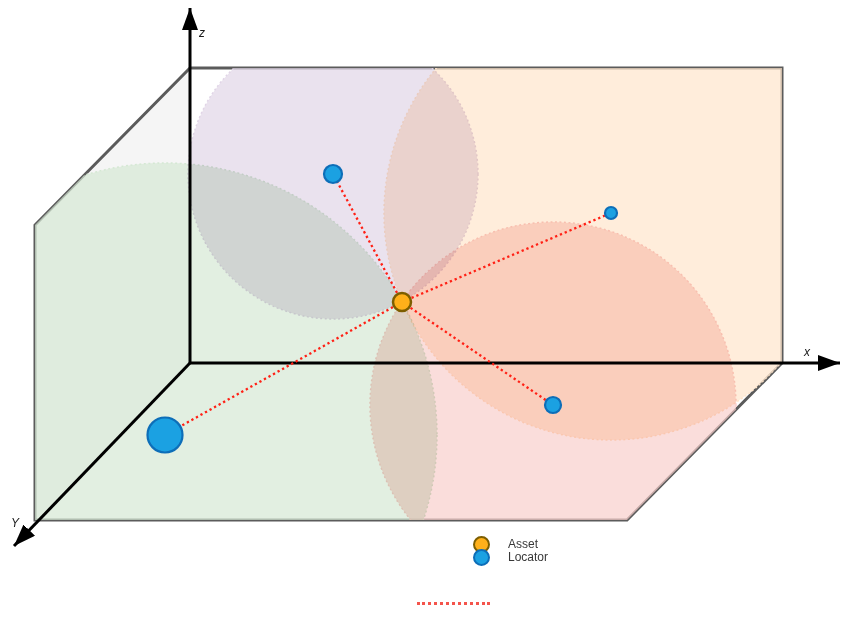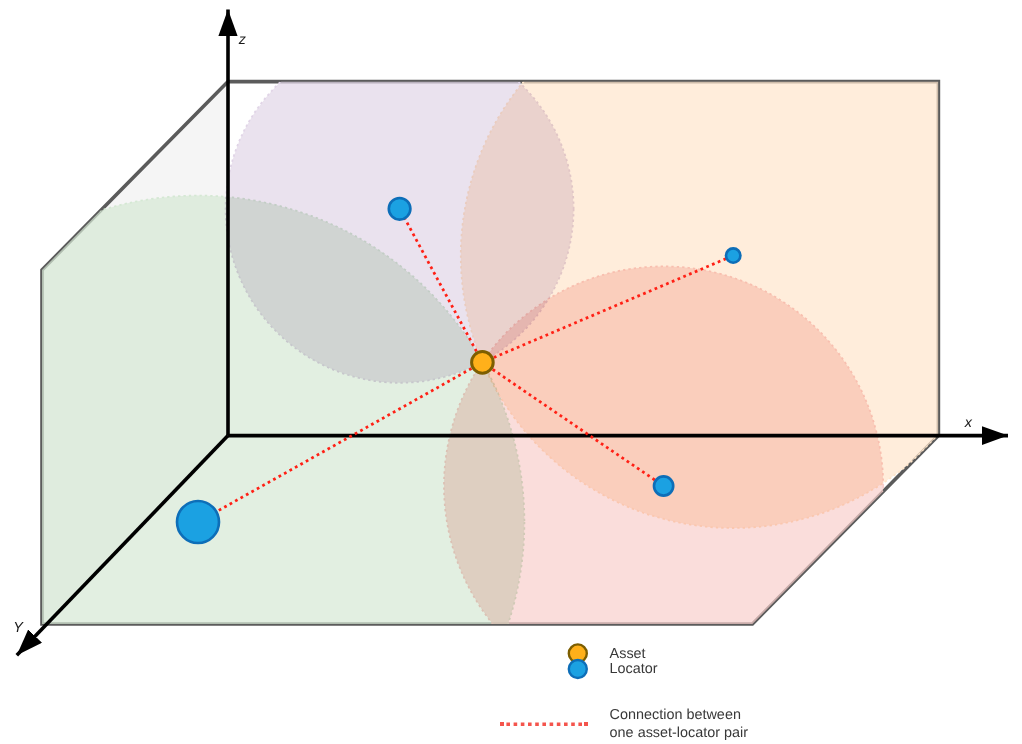--- a/index.html
+++ b/index.html
@@ -96,10 +96,6 @@
       <div class="legend-swatch-cell">
         <div class="legend-line" id="legend-conn-line" style="border-top-color: rgb(244, 84, 76);"></div>
       </div>
-      <div class="legend-label">
-        <div>Connection between</div>
-        <div>one asset-locator pair</div>
-      </div>
     </div>
   </div>
 </div>

